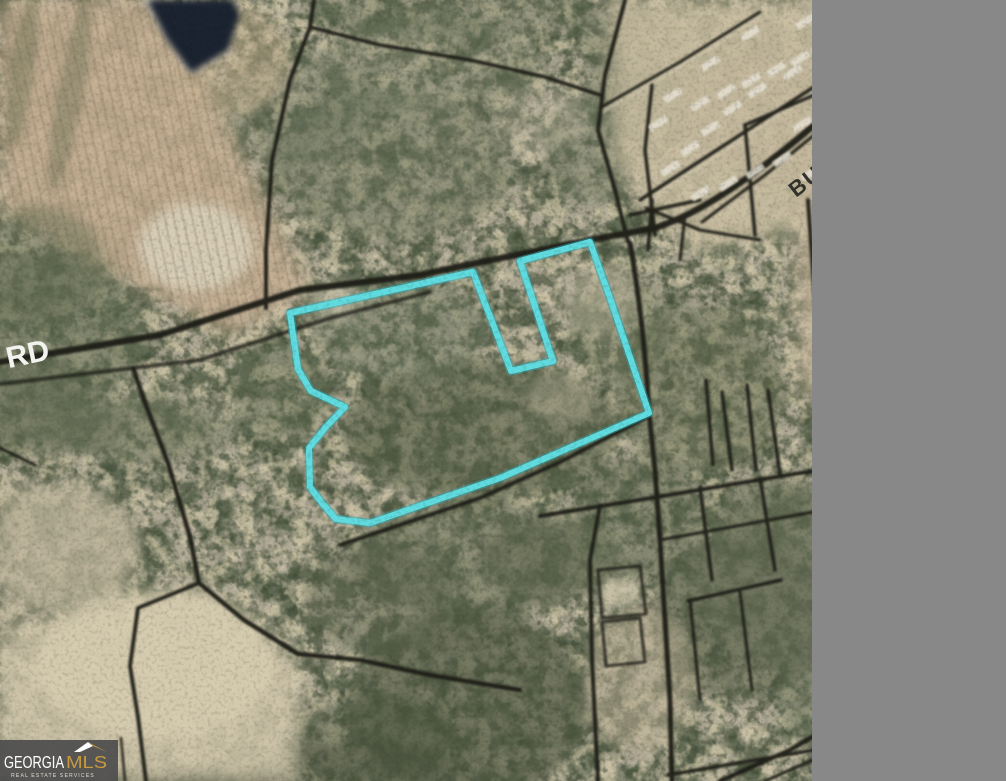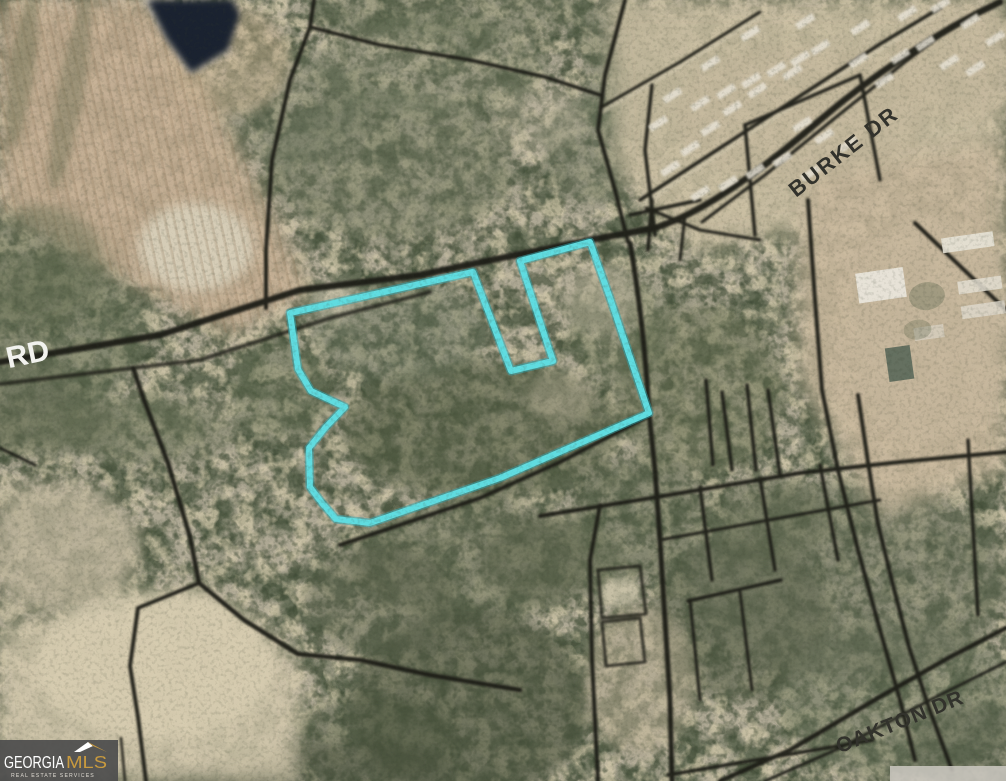--- a/index.html
+++ b/index.html
@@ -3,7 +3,7 @@
 <meta charset="utf-8">
 <style>
 html,body{margin:0;padding:0;background:#888;}
-#wrap{position:relative;width:1006px;height:781px;overflow:hidden;font-family:"Liberation Sans",sans-serif;}
+#wrap{position:relative;width:812px;height:781px;overflow:hidden;font-family:"Liberation Sans",sans-serif;}
 svg{display:block;}
 </style>
 </head>

